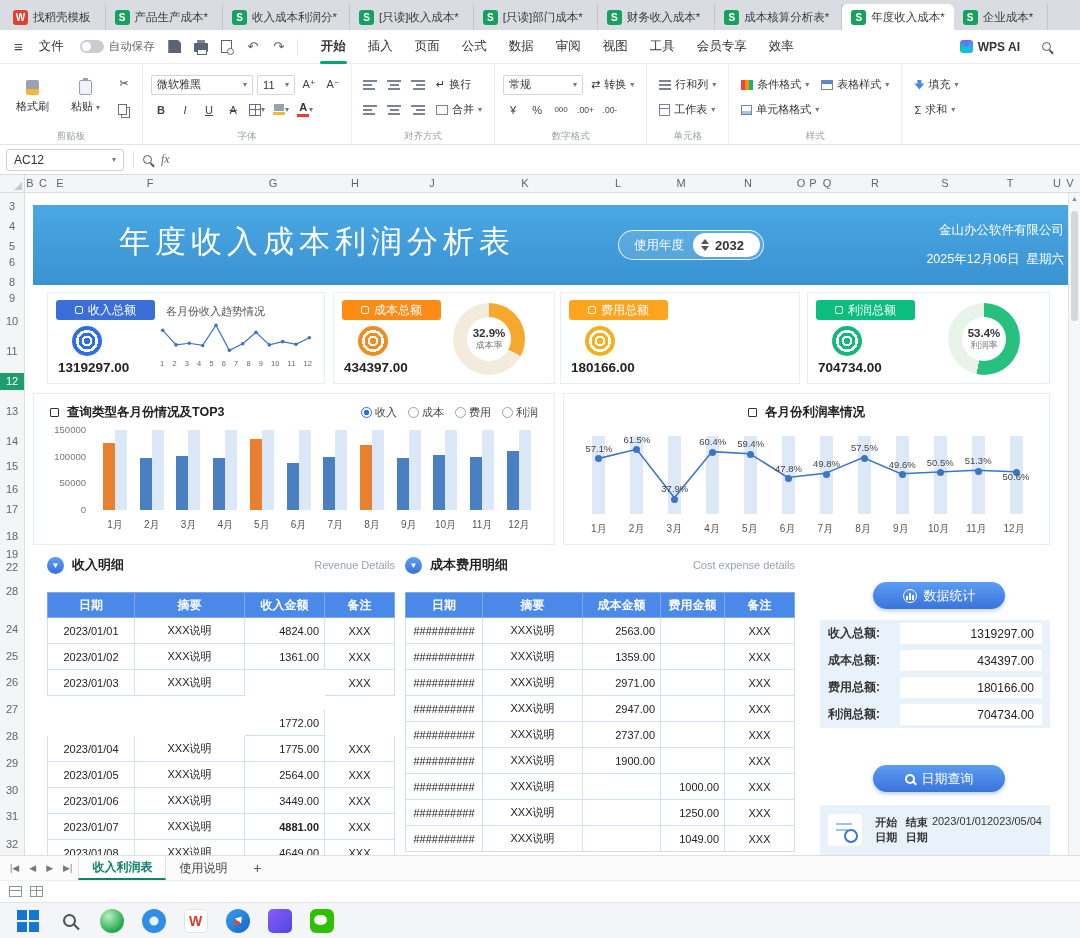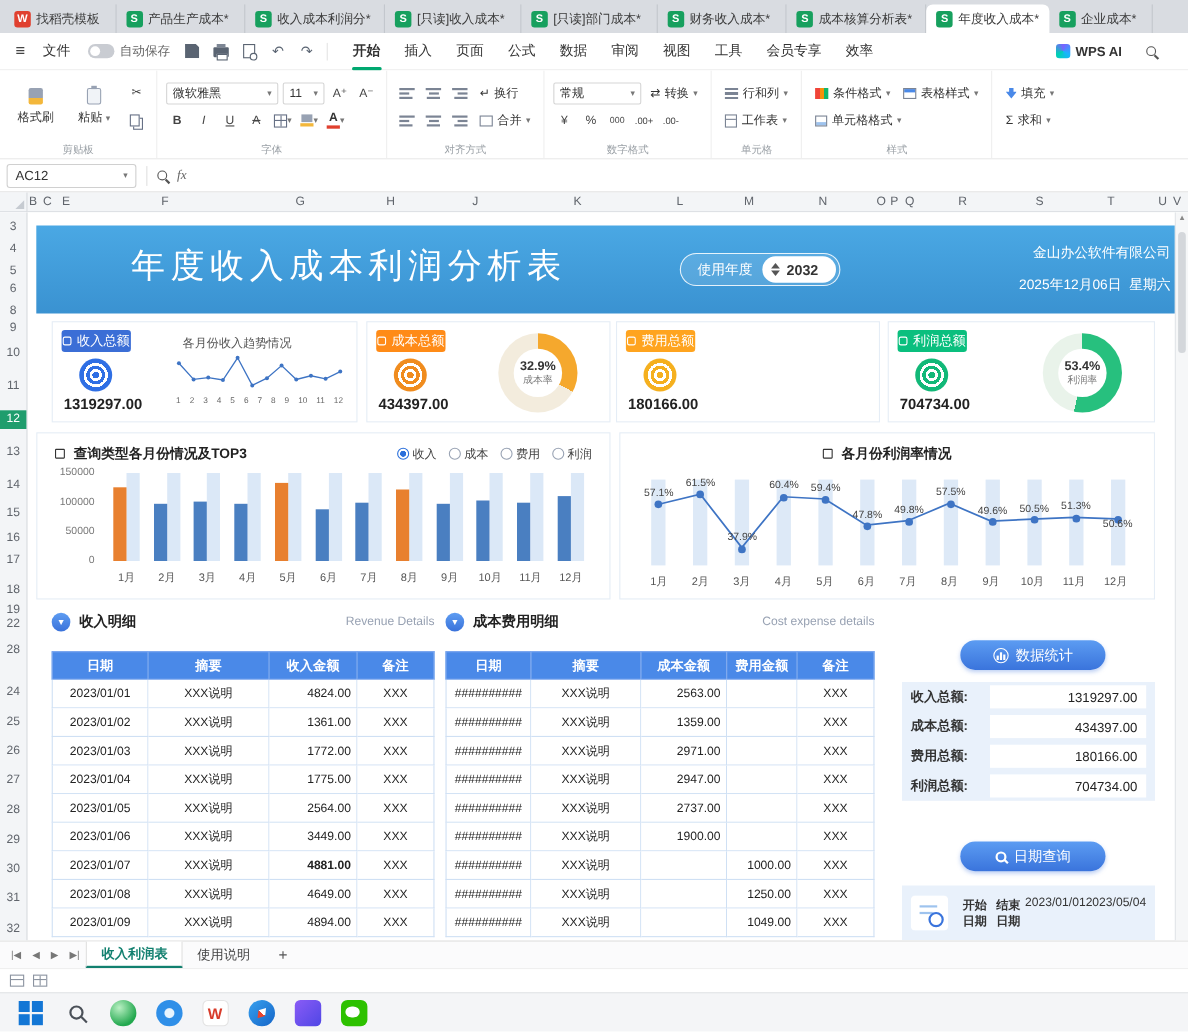--- a/index.html
+++ b/index.html
@@ -107,7 +107,7 @@
   
   .kcard{position:absolute;top:99px;height:92px;background:#fff;border:1px solid #e5edf6;}
   #k1{left:47px;width:278px;} #k2{left:333px;width:222px;} #k3{left:560px;width:240px;} #k4{left:807px;width:243px;}
-  .kbadge{position:absolute;left:8px;top:7px;height:20px;display:flex;align-items:center;gap:5px;color:#fff;font-size:12px;padding:0 1px;border-radius:3px;}
+  .kbadge{position:absolute;left:8px;top:7px;height:20px;display:flex;align-items:center;gap:5px;color:#fff;font-size:12px;padding:0 19px;border-radius:3px;}
   .bico{width:8px;height:8px;border:1.5px solid #fff;border-radius:2px;}
   .ktitle{position:absolute;left:118px;top:11px;font-size:11px;color:#555;}
   .target{position:absolute;left:24px;top:33px;width:30px;height:30px;border-radius:50%;}

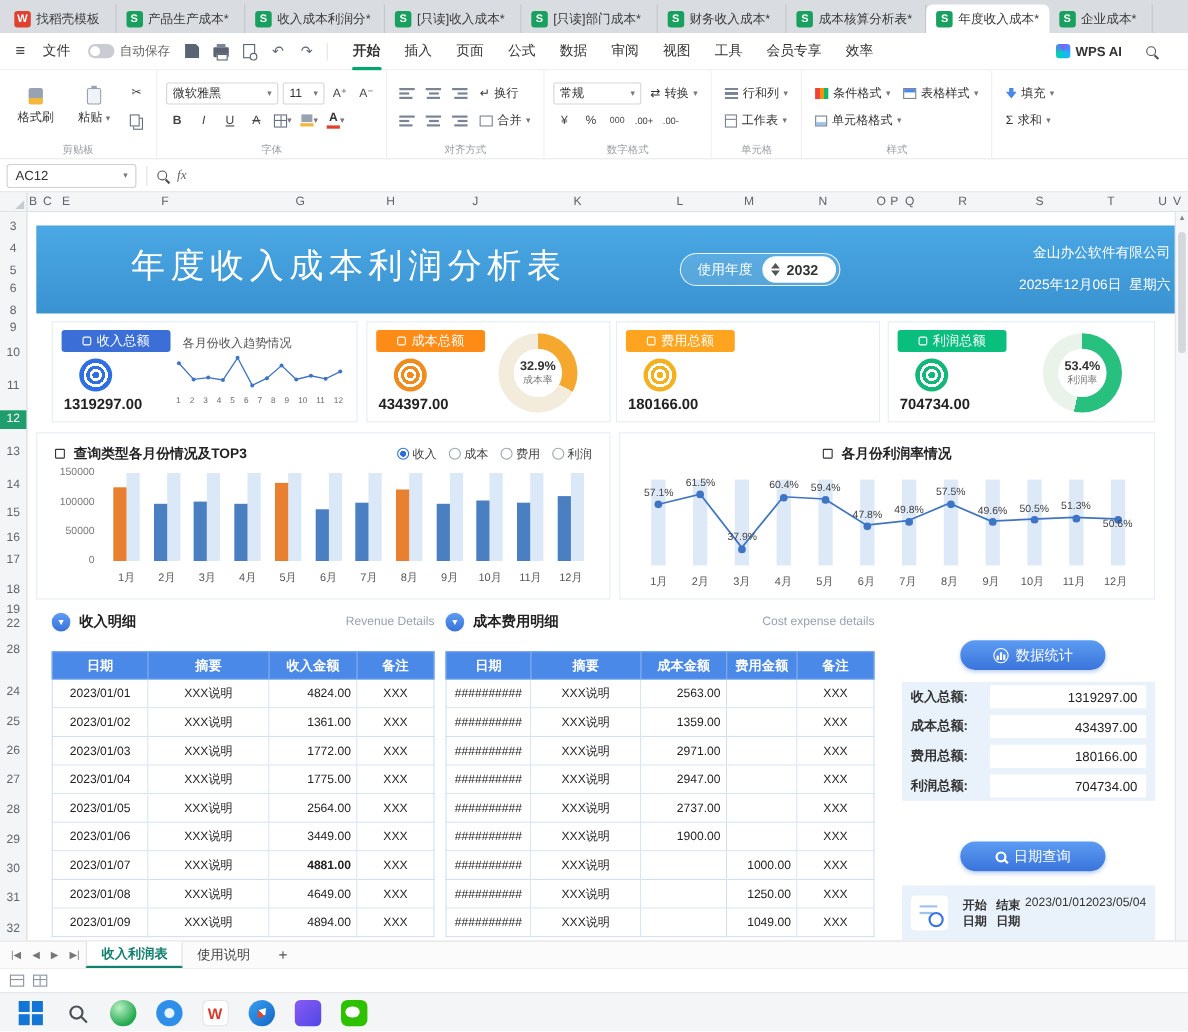--- a/index.html
+++ b/index.html
@@ -763,7 +763,7 @@
           <div class="trow">
             <div class="tcell" style="width: 88px;">2023/01/03</div>
             <div class="tcell" style="width: 110px;">XXX说明</div>
-            <div class="tcell right" style="width: 80px;">1772.00</div>
+            <div class="tcell right" style="width: 80px; margin-top: 40px;">1772.00</div>
             <div class="tcell" style="width: 70px;">XXX</div>
           </div>
           <div class="trow">

